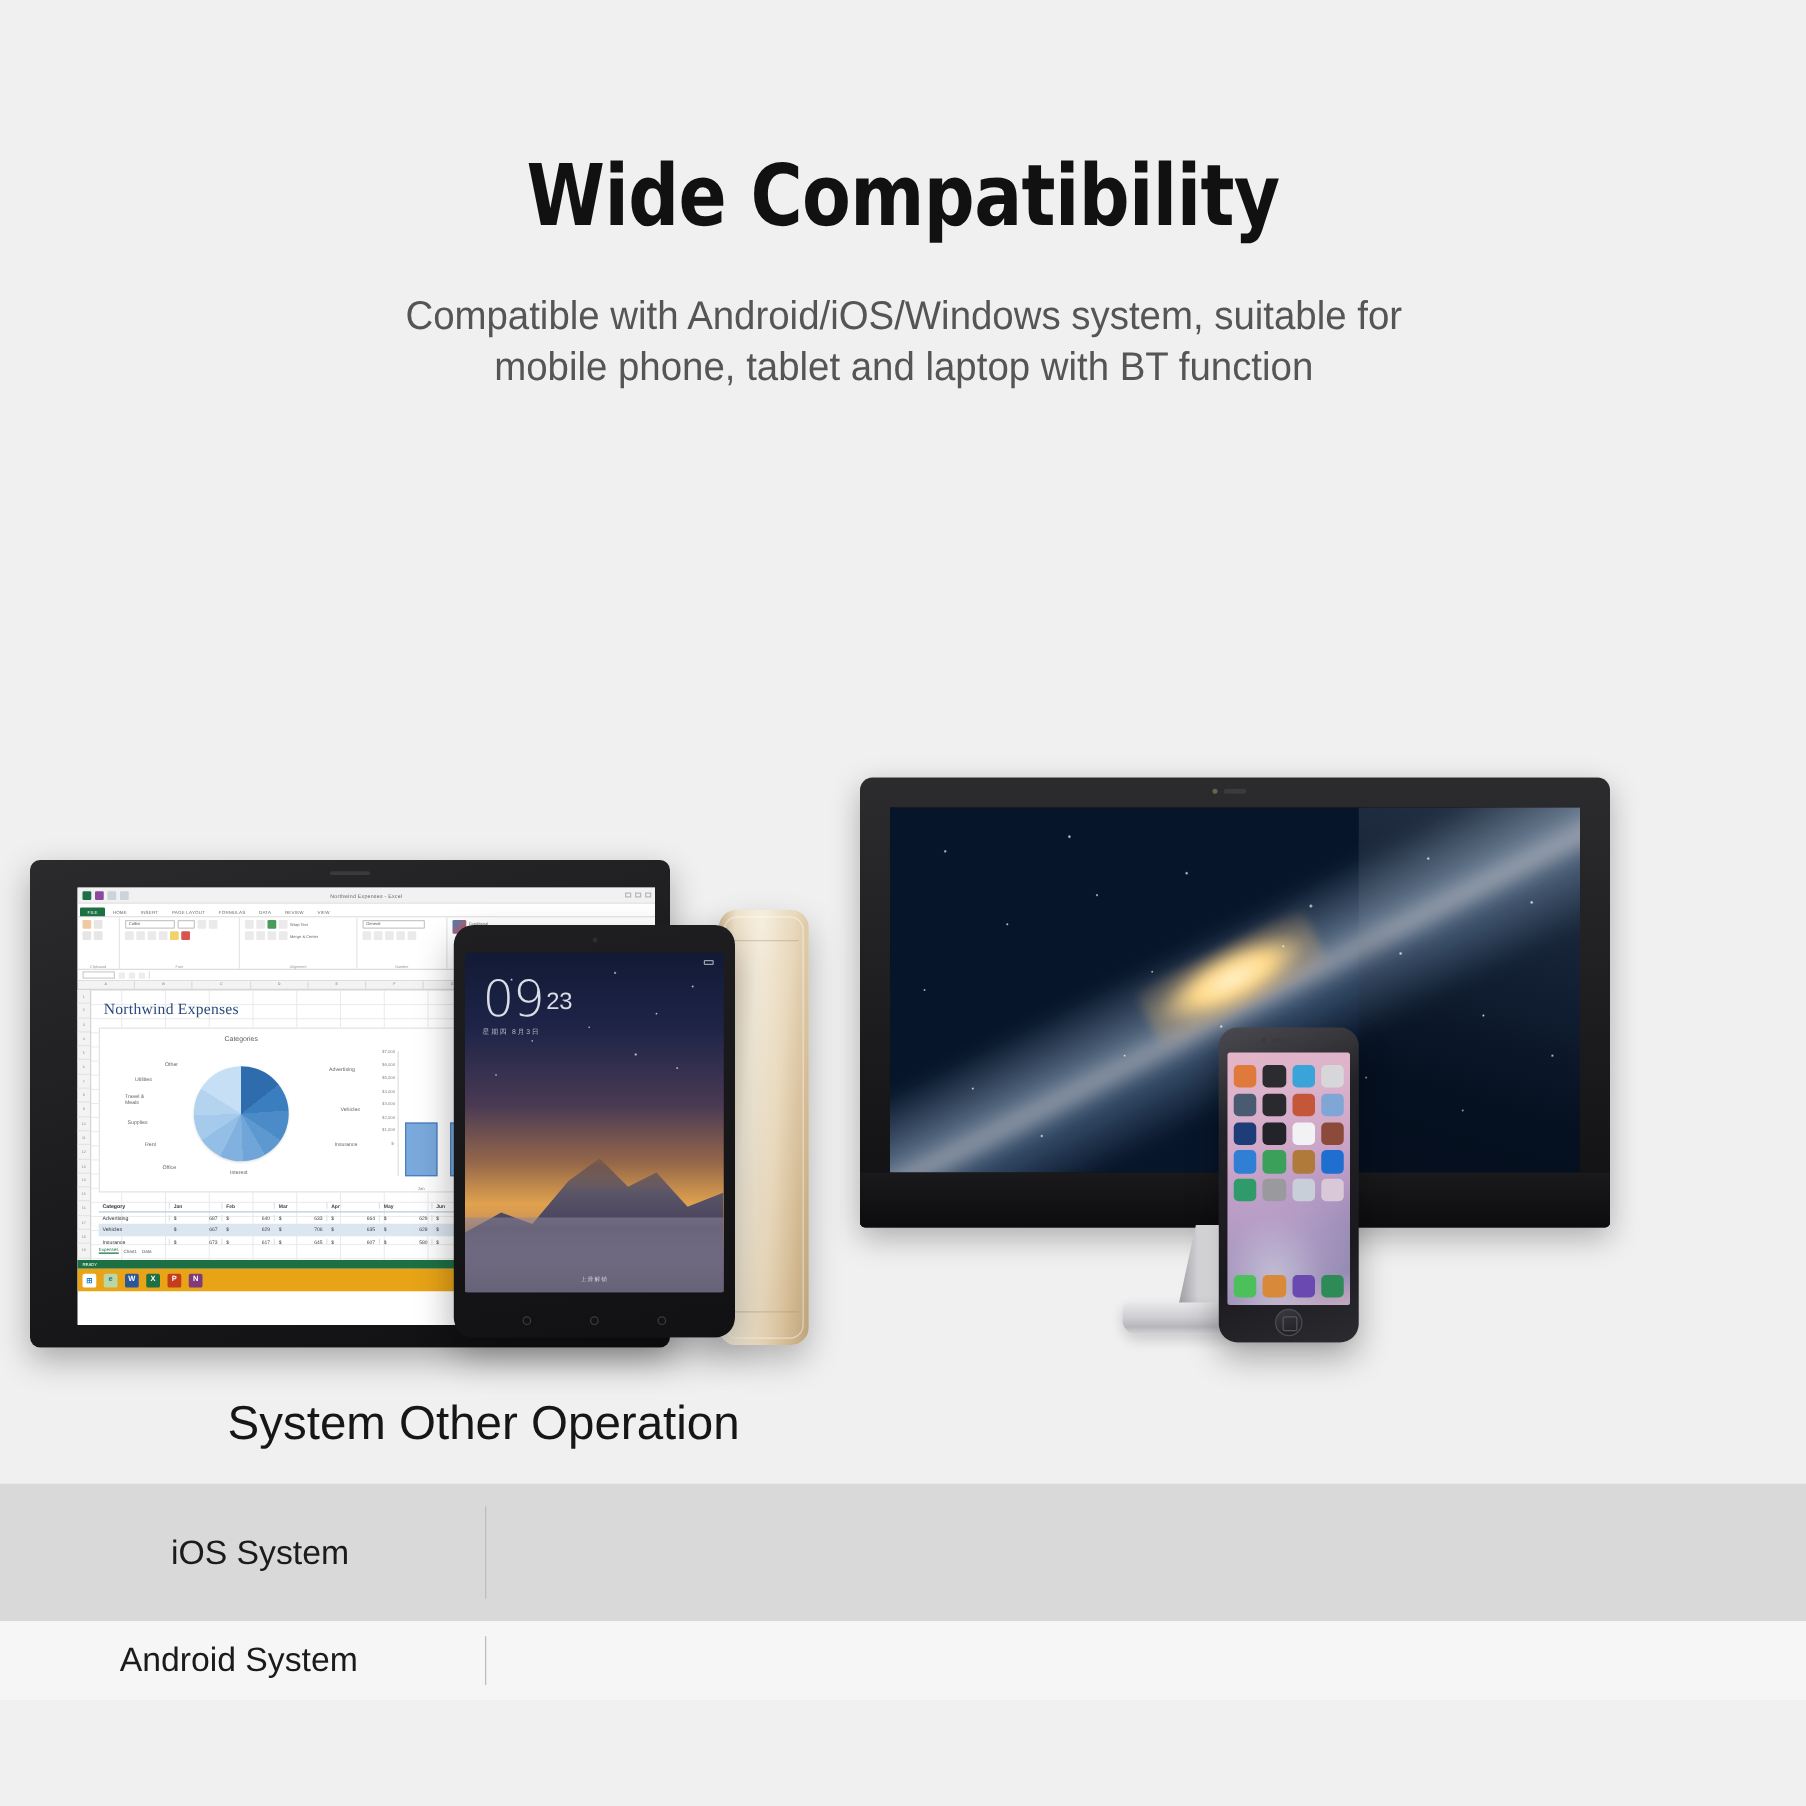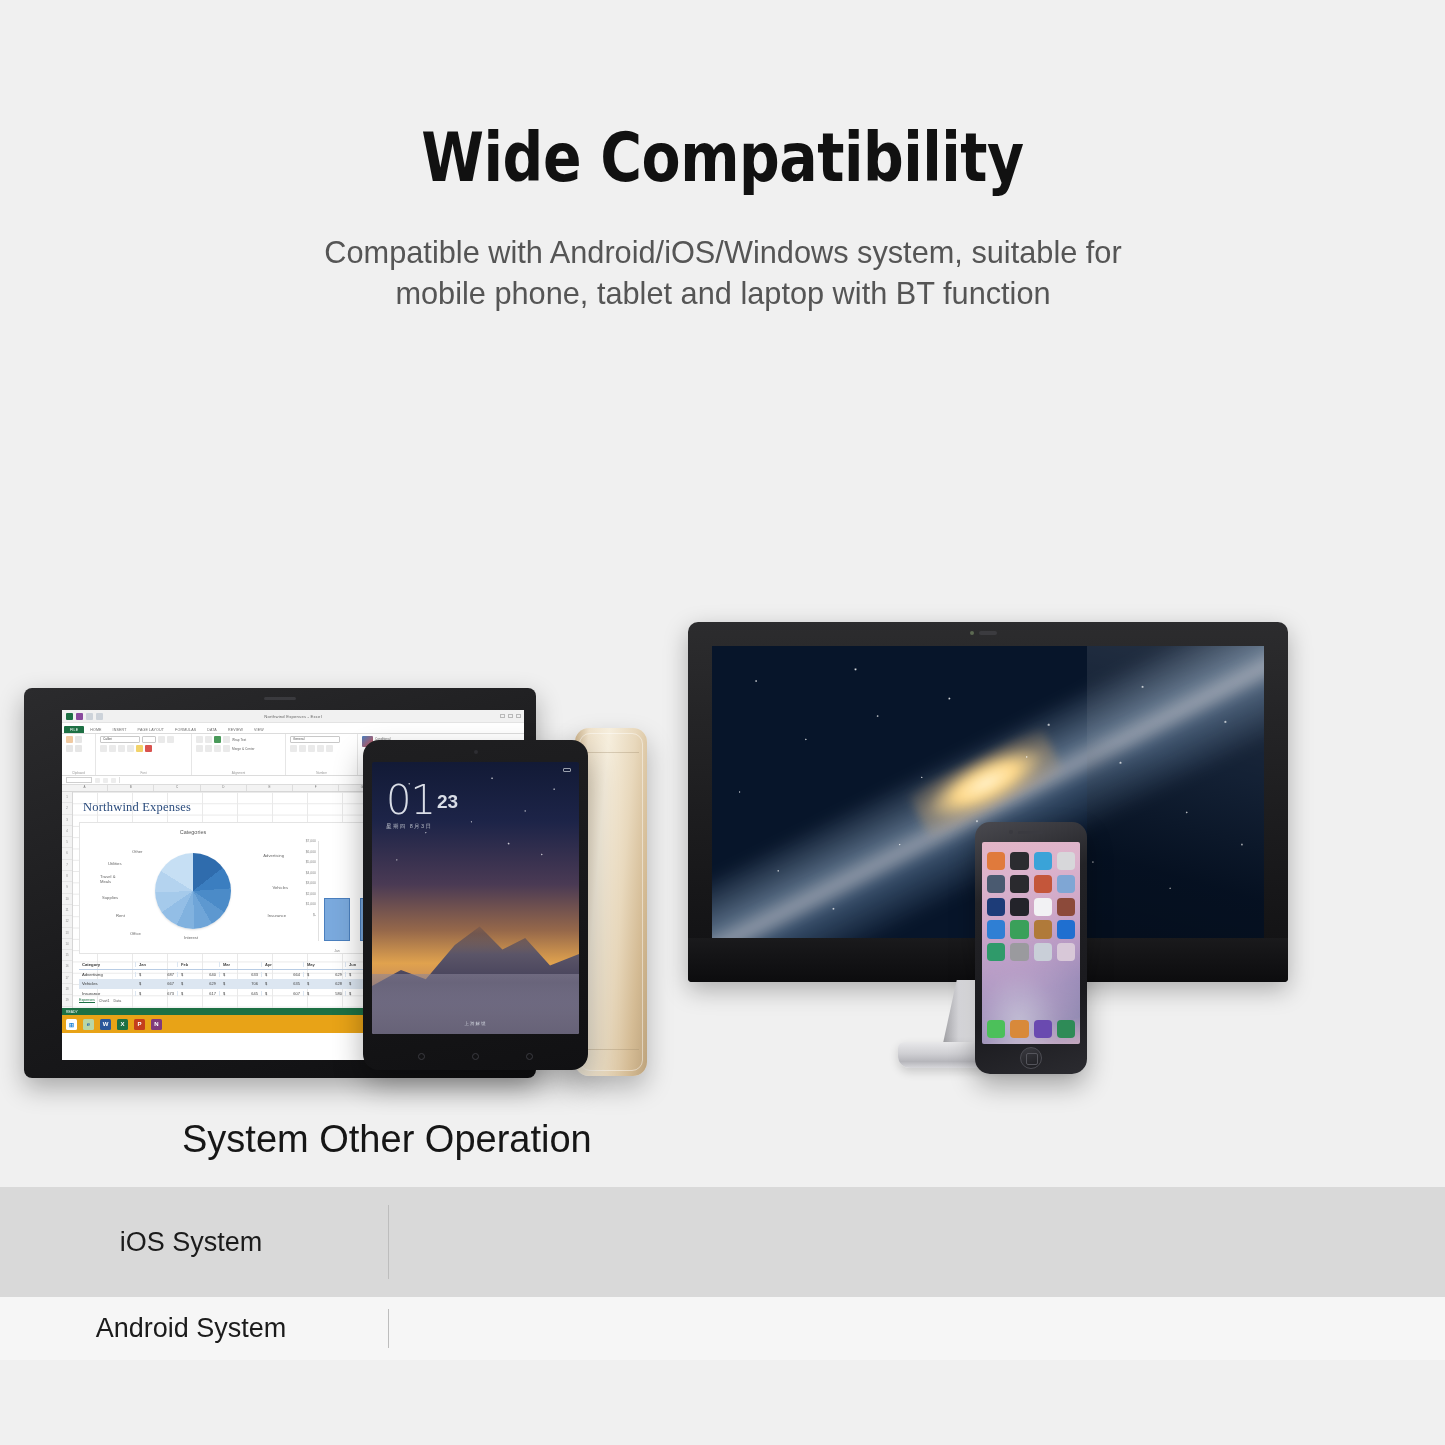--- a/index.html
+++ b/index.html
@@ -643,7 +643,7 @@
         <div class="tab-reflect"></div>
         <div class="tab-batt"></div>
         <div class="tab-clock">
-          <span class="tab-hh">01</span><span class="tab-mm">23</span>
+          <span class="tab-hh">09</span><span class="tab-mm">23</span>
           <div class="tab-date">星期四 8月3日</div>
         </div>
         <div class="tab-unlock">上滑解锁</div>

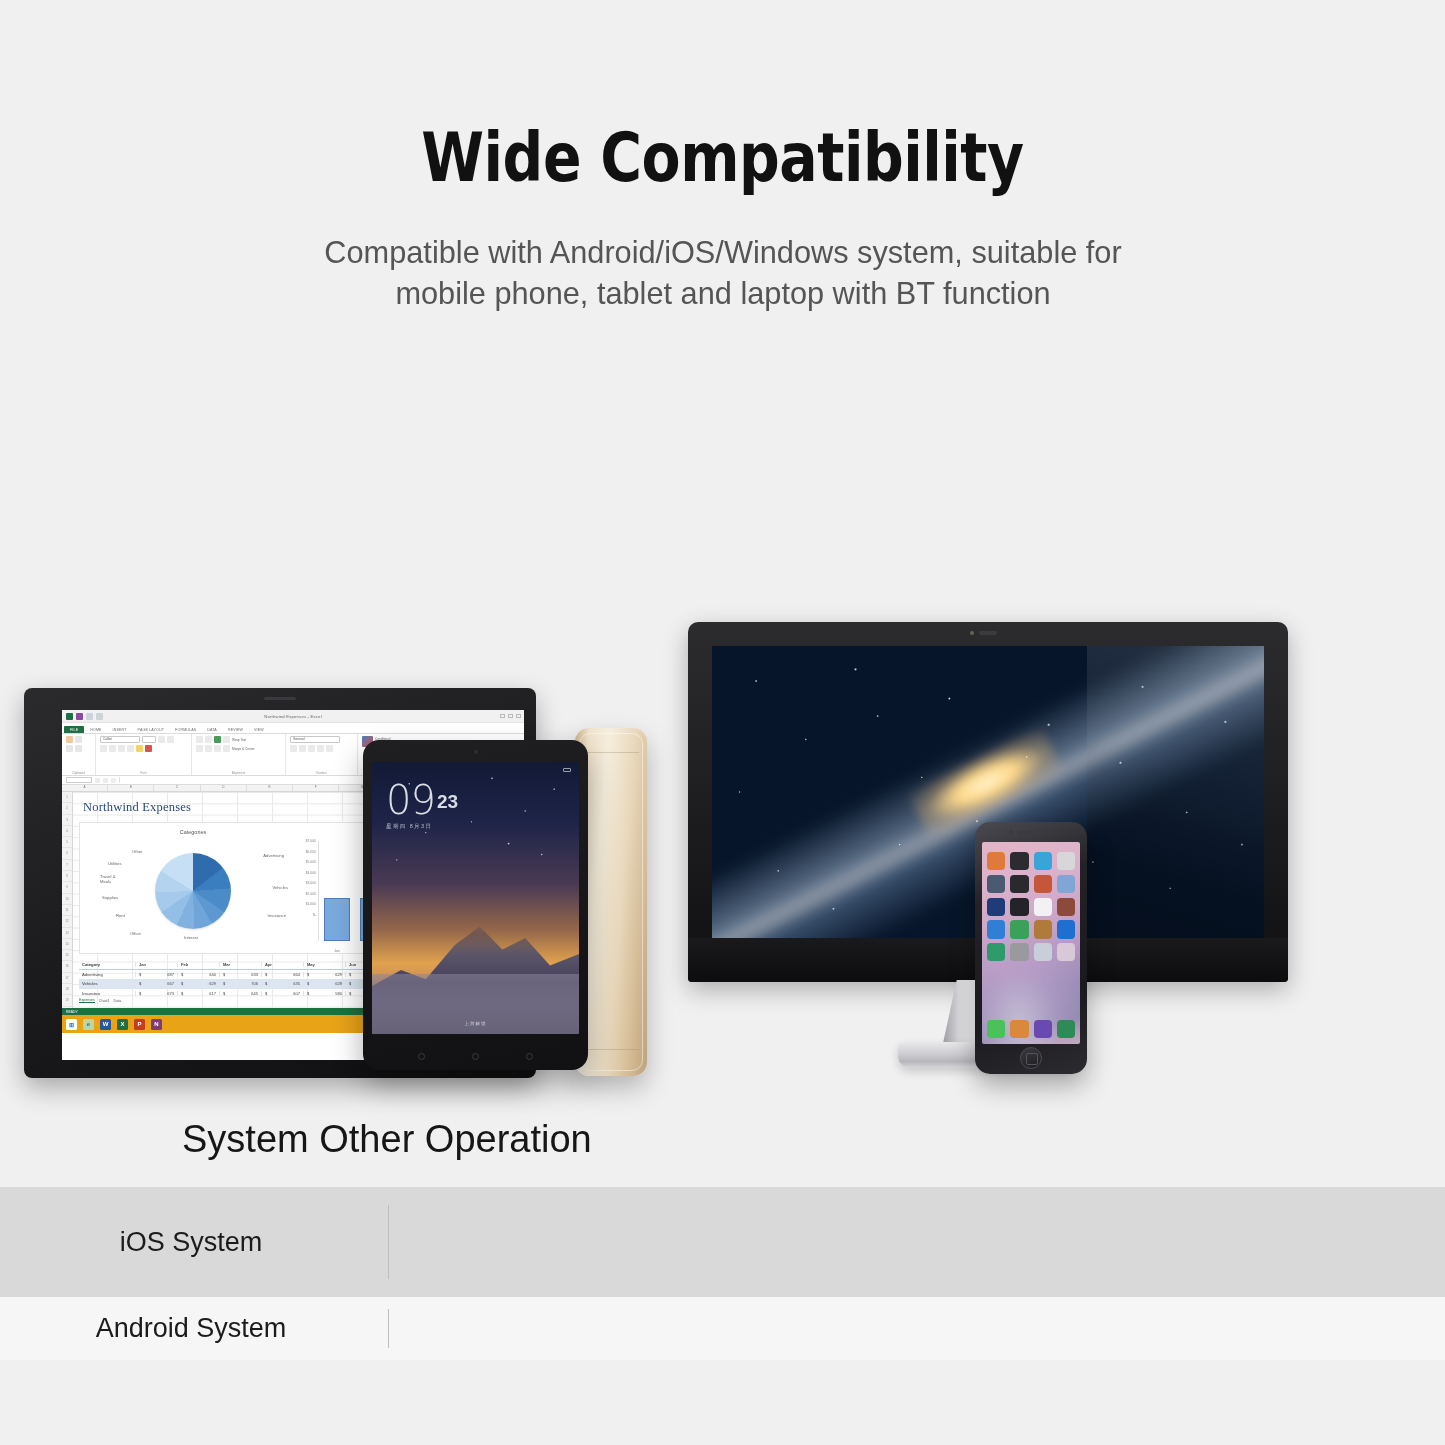--- a/index.html
+++ b/index.html
@@ -193,7 +193,7 @@
     opacity:.85; }
   .tab-clock { position:absolute; left:14px; top:18px; color:#d9dde6; line-height:1; }
   .tab-hh { font-size:40px; font-weight:300; letter-spacing:-1px; font-family:"DejaVu Sans", sans-serif; }
-  .tab-mm { font-size:19px; font-weight:700; vertical-align:super; margin-left:2px; }
+  .tab-mm { font-size:19px; font-weight:400; vertical-align:super; margin-left:2px; }
   .tab-date { font-size:5.5px; color:#b6bbc6; margin-top:4px; letter-spacing:1.4px; }
   .tab-mtn { position:absolute; left:0; right:0; bottom:0; height:42%;
     background: linear-gradient(180deg, rgba(60,55,72,0) 0%, rgba(70,64,84,0.5) 12%, #5b5568 30%, #45415a 55%, #6a6580 72%, #8a8398 88%, #a9a2b4 100%);

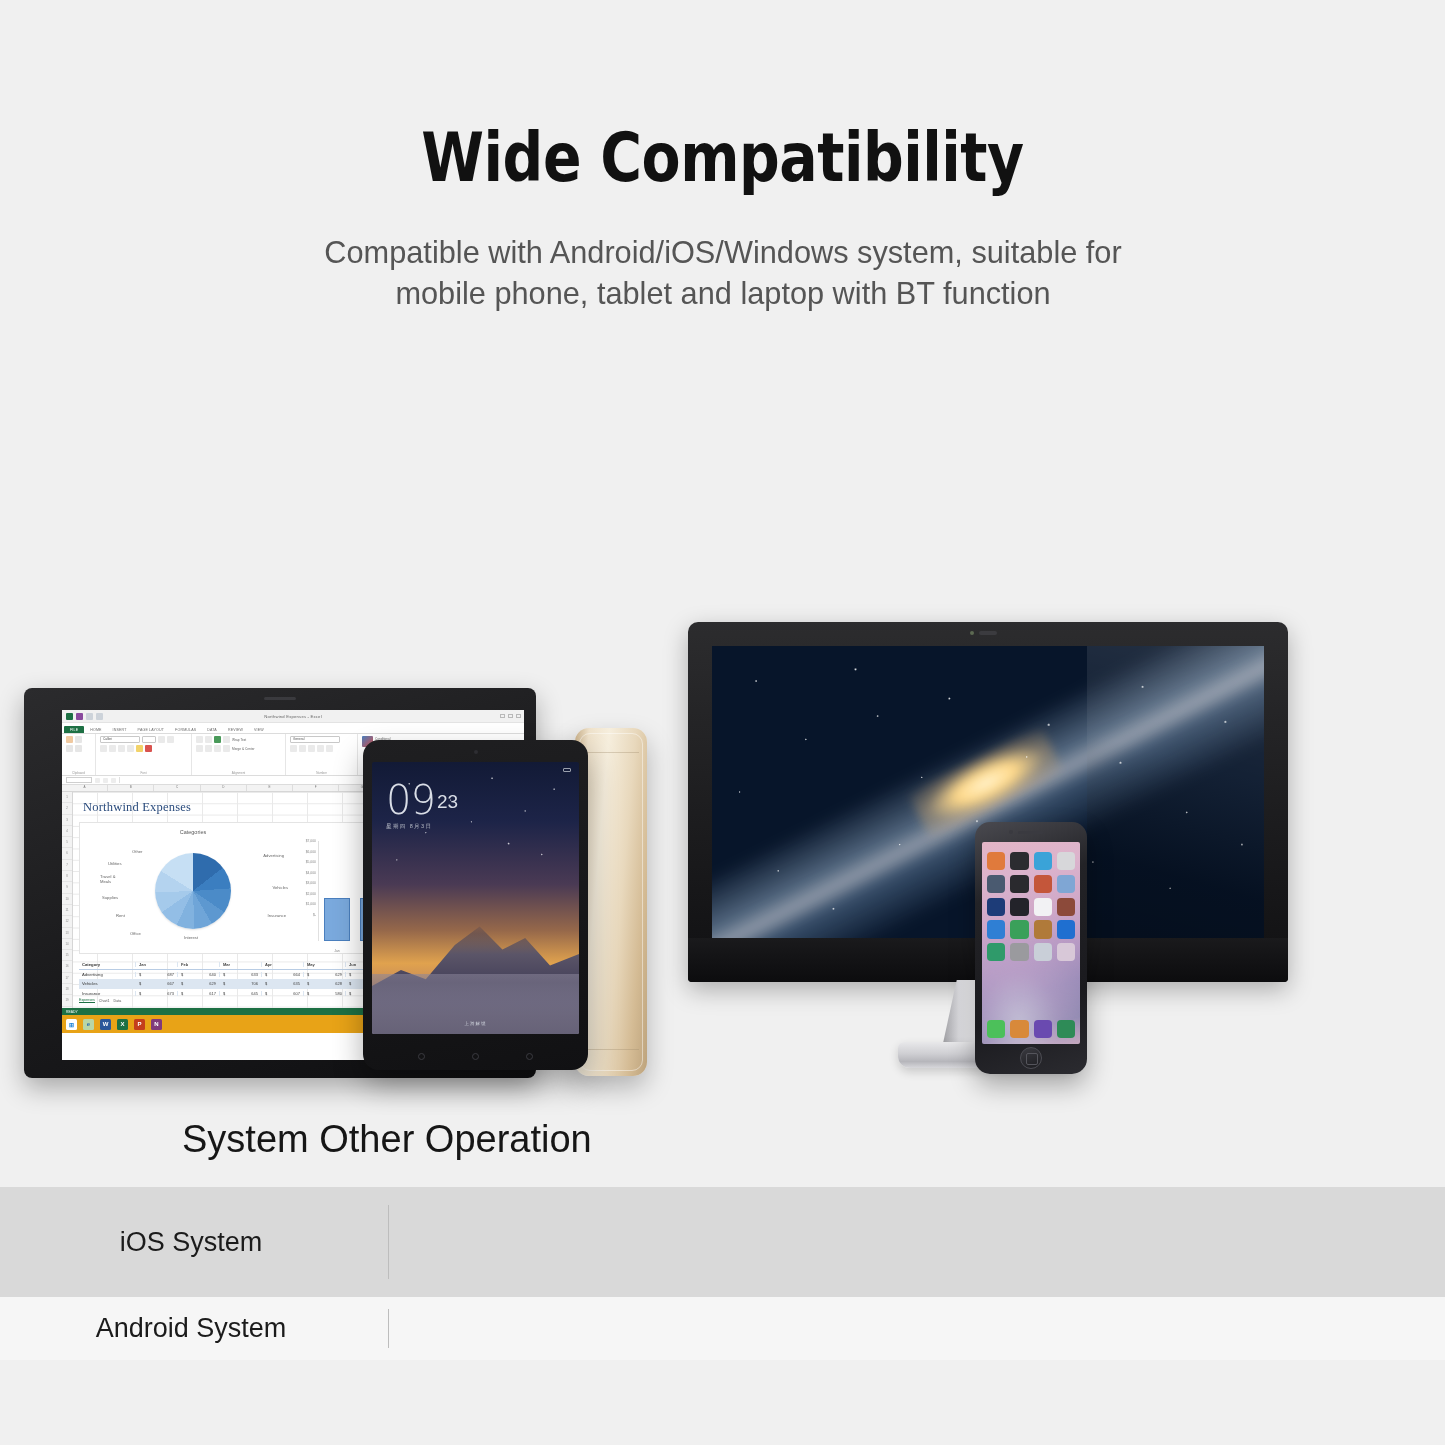--- a/index.html
+++ b/index.html
@@ -236,7 +236,7 @@
   .sec-title { position:absolute; left:182px; top:1118px; font-size:38px; color:#161616; }
   .table { position:absolute; left:0; top:1187px; width:1445px; }
   .trow { display:flex; align-items:center; position:relative; }
-  .trow.r0 { height:110px; background:#d9d9d9; }
+  .trow.r0 { height:110px; background:#d9d9d9;padding-left:17px; }
   .trow.r1 { height:63px; background:#f6f6f6; }
   .trow.r2 { height:72px; background:#dcdcdc; }
   .tlabel { width:388px; text-align:center; font-size:27px; color:#1b1b1b; padding-right:6px; }

